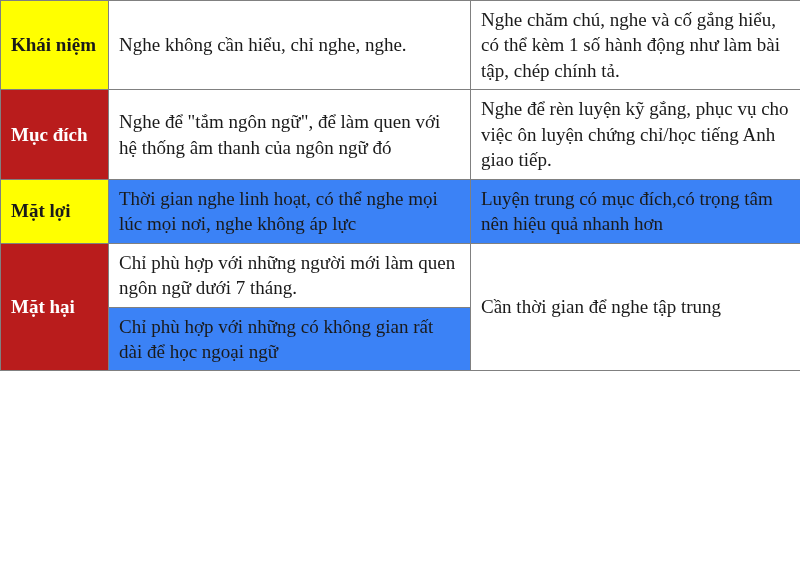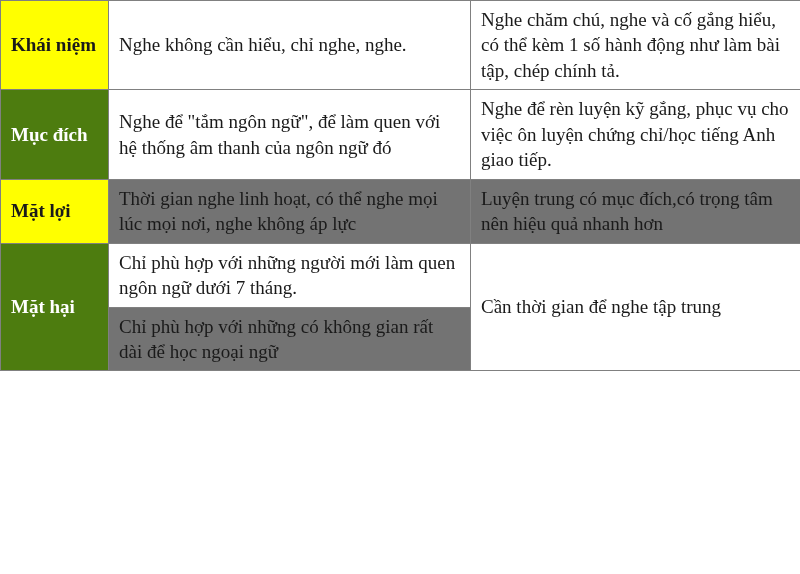--- a/index.html
+++ b/index.html
@@ -76,7 +76,7 @@
     background: #ffff00;
   }
   td.label.blue {
-    background: #4d7c0f;
+    background: #b91c1c;
     color: #ffffff;
   }
   td.body {

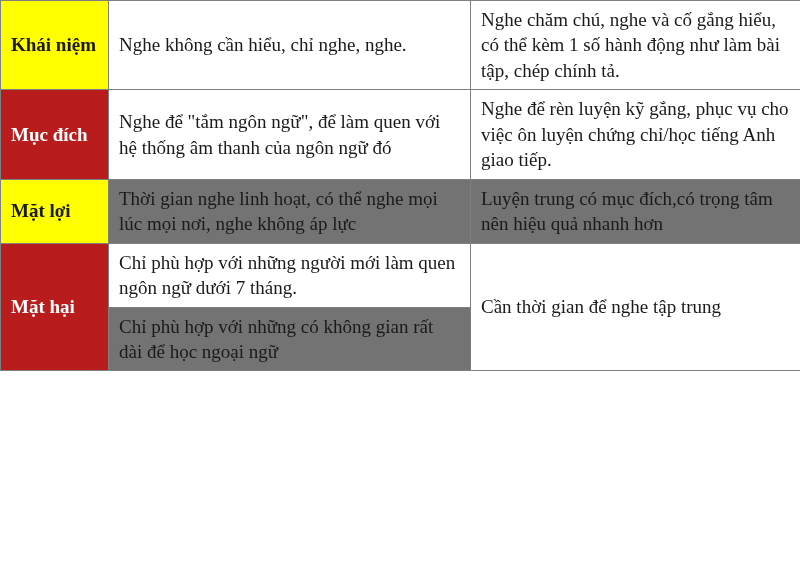--- a/index.html
+++ b/index.html
@@ -83,7 +83,7 @@
     background: #ffffff;
   }
   td.body.grayish {
-    background: #737373;
+    background: #3b82f6;
   }
   .col-label { width: 108px; }
   .col-mid   { width: 362px; }

